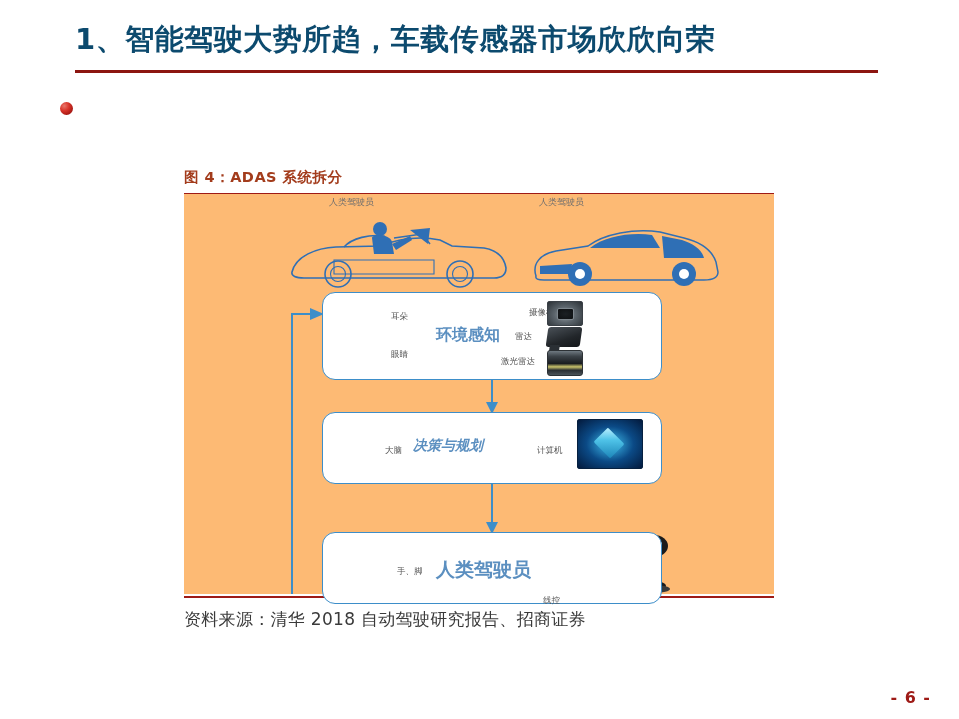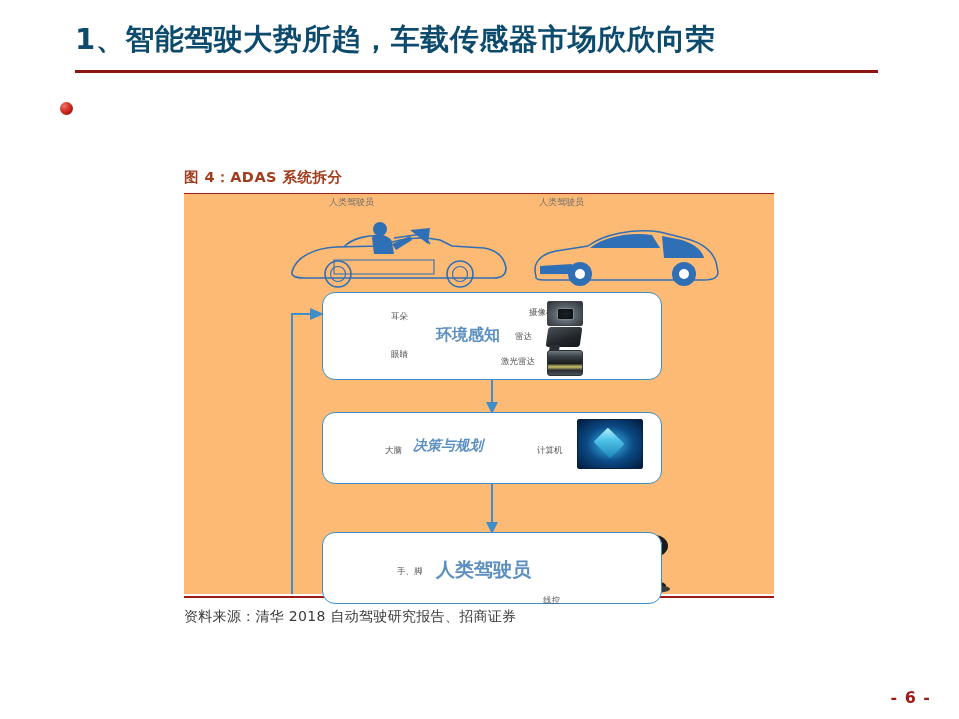--- a/index.html
+++ b/index.html
@@ -105,7 +105,7 @@
   }
   .figure-source {
     font-family: "DejaVu Sans", "Liberation Sans", sans-serif;
-    font-size: 14px;
+    font-size: 17px;
     color: #3a3a3a;
     margin-top: 10px;
     letter-spacing: 0.3px;

